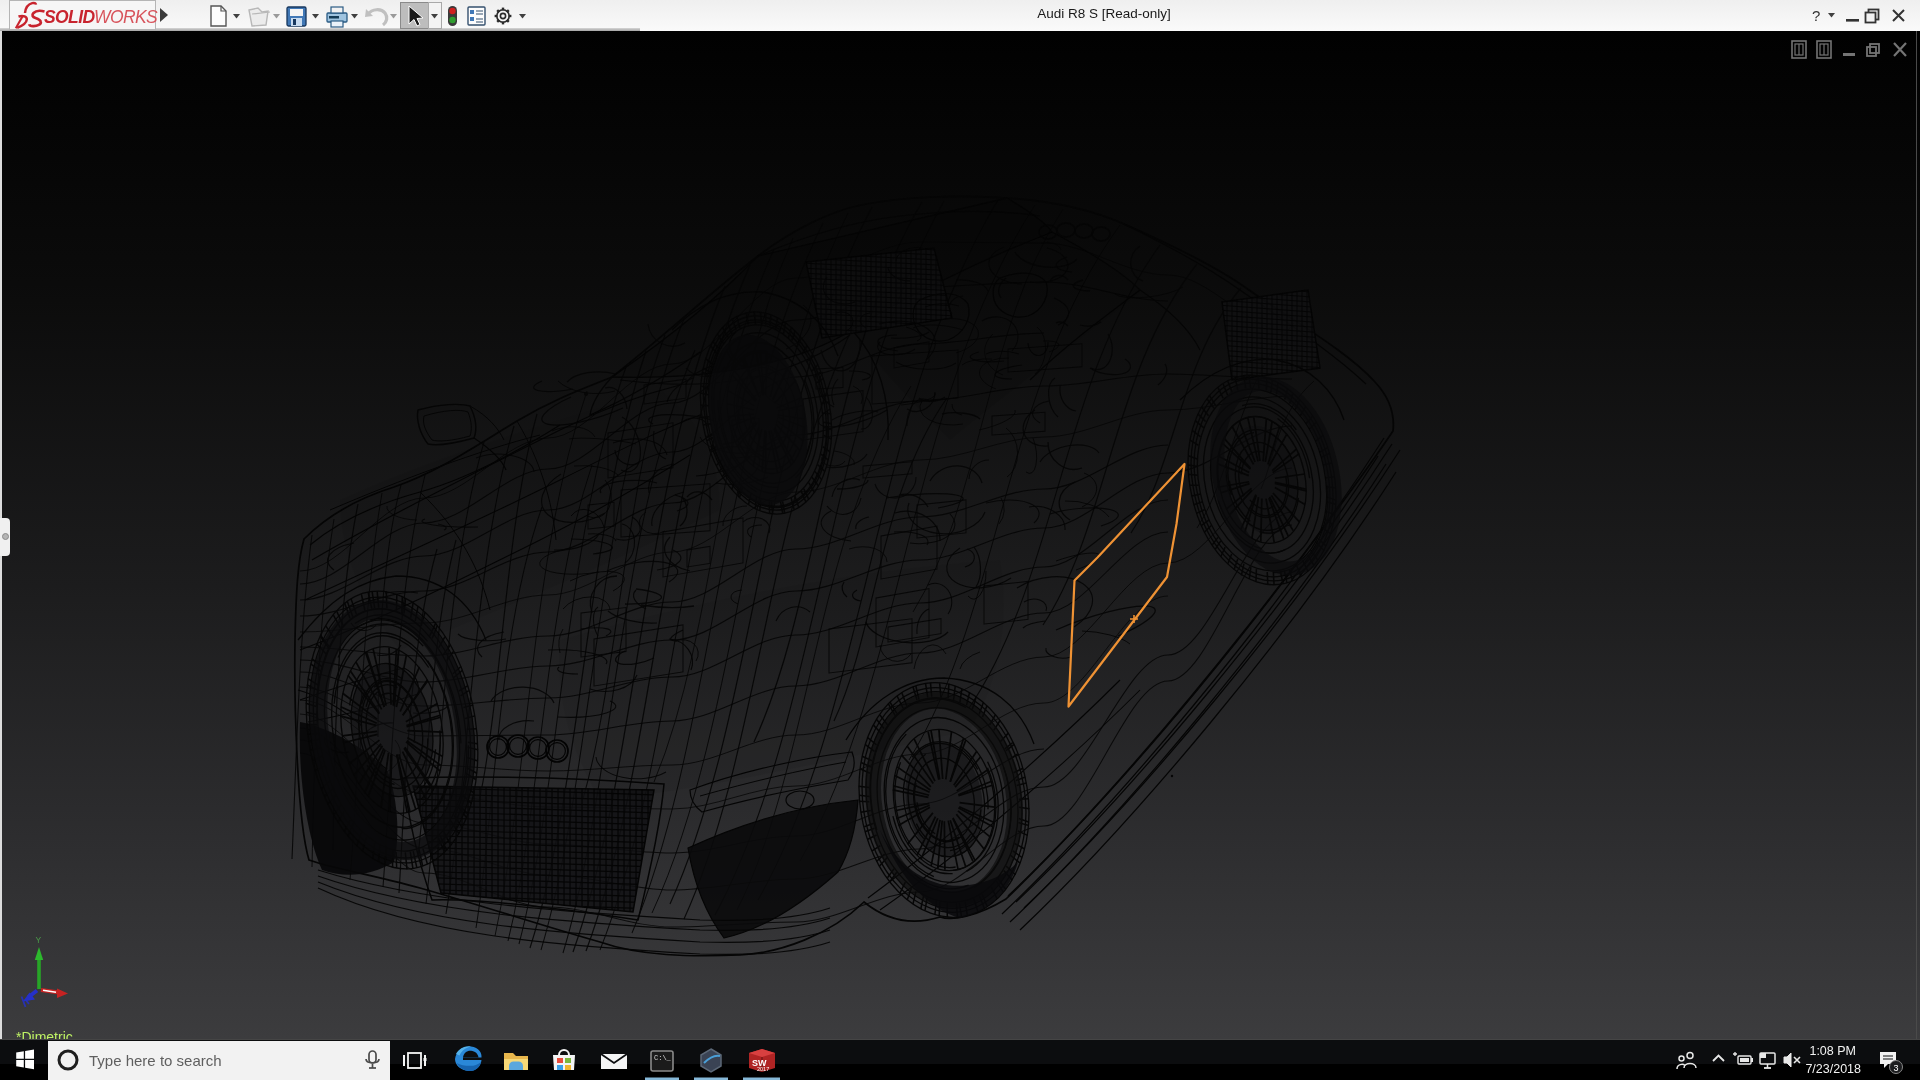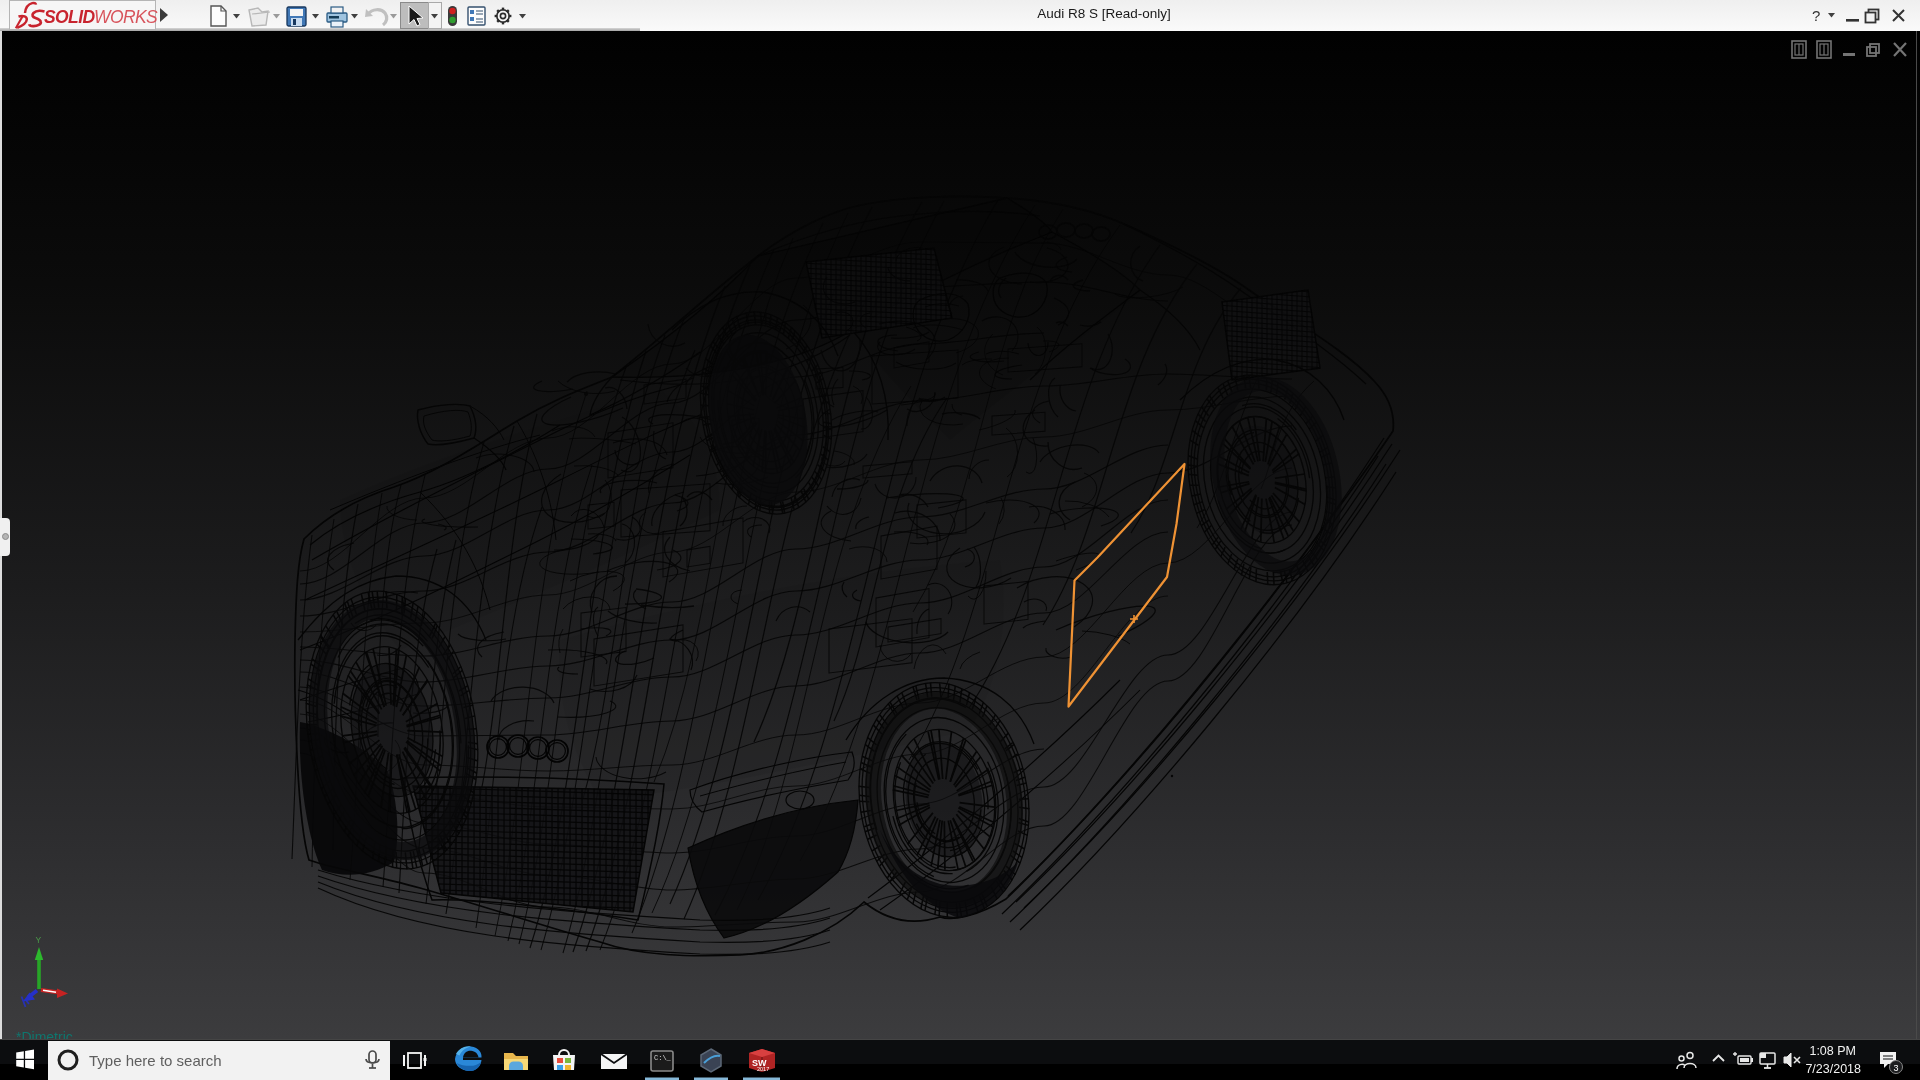--- a/index.html
+++ b/index.html
@@ -10,7 +10,7 @@
 .vp-left { position:absolute; left:0; top:31px; width:2px; height:1008px; background:#dcdcdc; }
 .vp-tab { position:absolute; left:0; top:518px; width:10px; height:38px; background:#f0f0f0; border-radius:0 4px 4px 0; }
 .vp-tab .dot { position:absolute; left:2px; top:15px; width:7px; height:7px; border-radius:50%; background:#b5b5b5; border:1px solid #8a8a8a; }
-.dimetric { position:absolute; left:16px; top:1029px; font-size:14px; color:#0f766e;text-decoration:underline; }
+.dimetric { position:absolute; left:16px; top:1029px; font-size:14px; color:#bef264;text-decoration:underline; }
 .topline { position:absolute; left:0; top:1039px; width:1920px; height:1px; background:#454545; }
 .taskbar { position:absolute; left:0; top:1040px; width:1920px; height:24px; background:#0c0d0f; }
 svg { display:block; }

